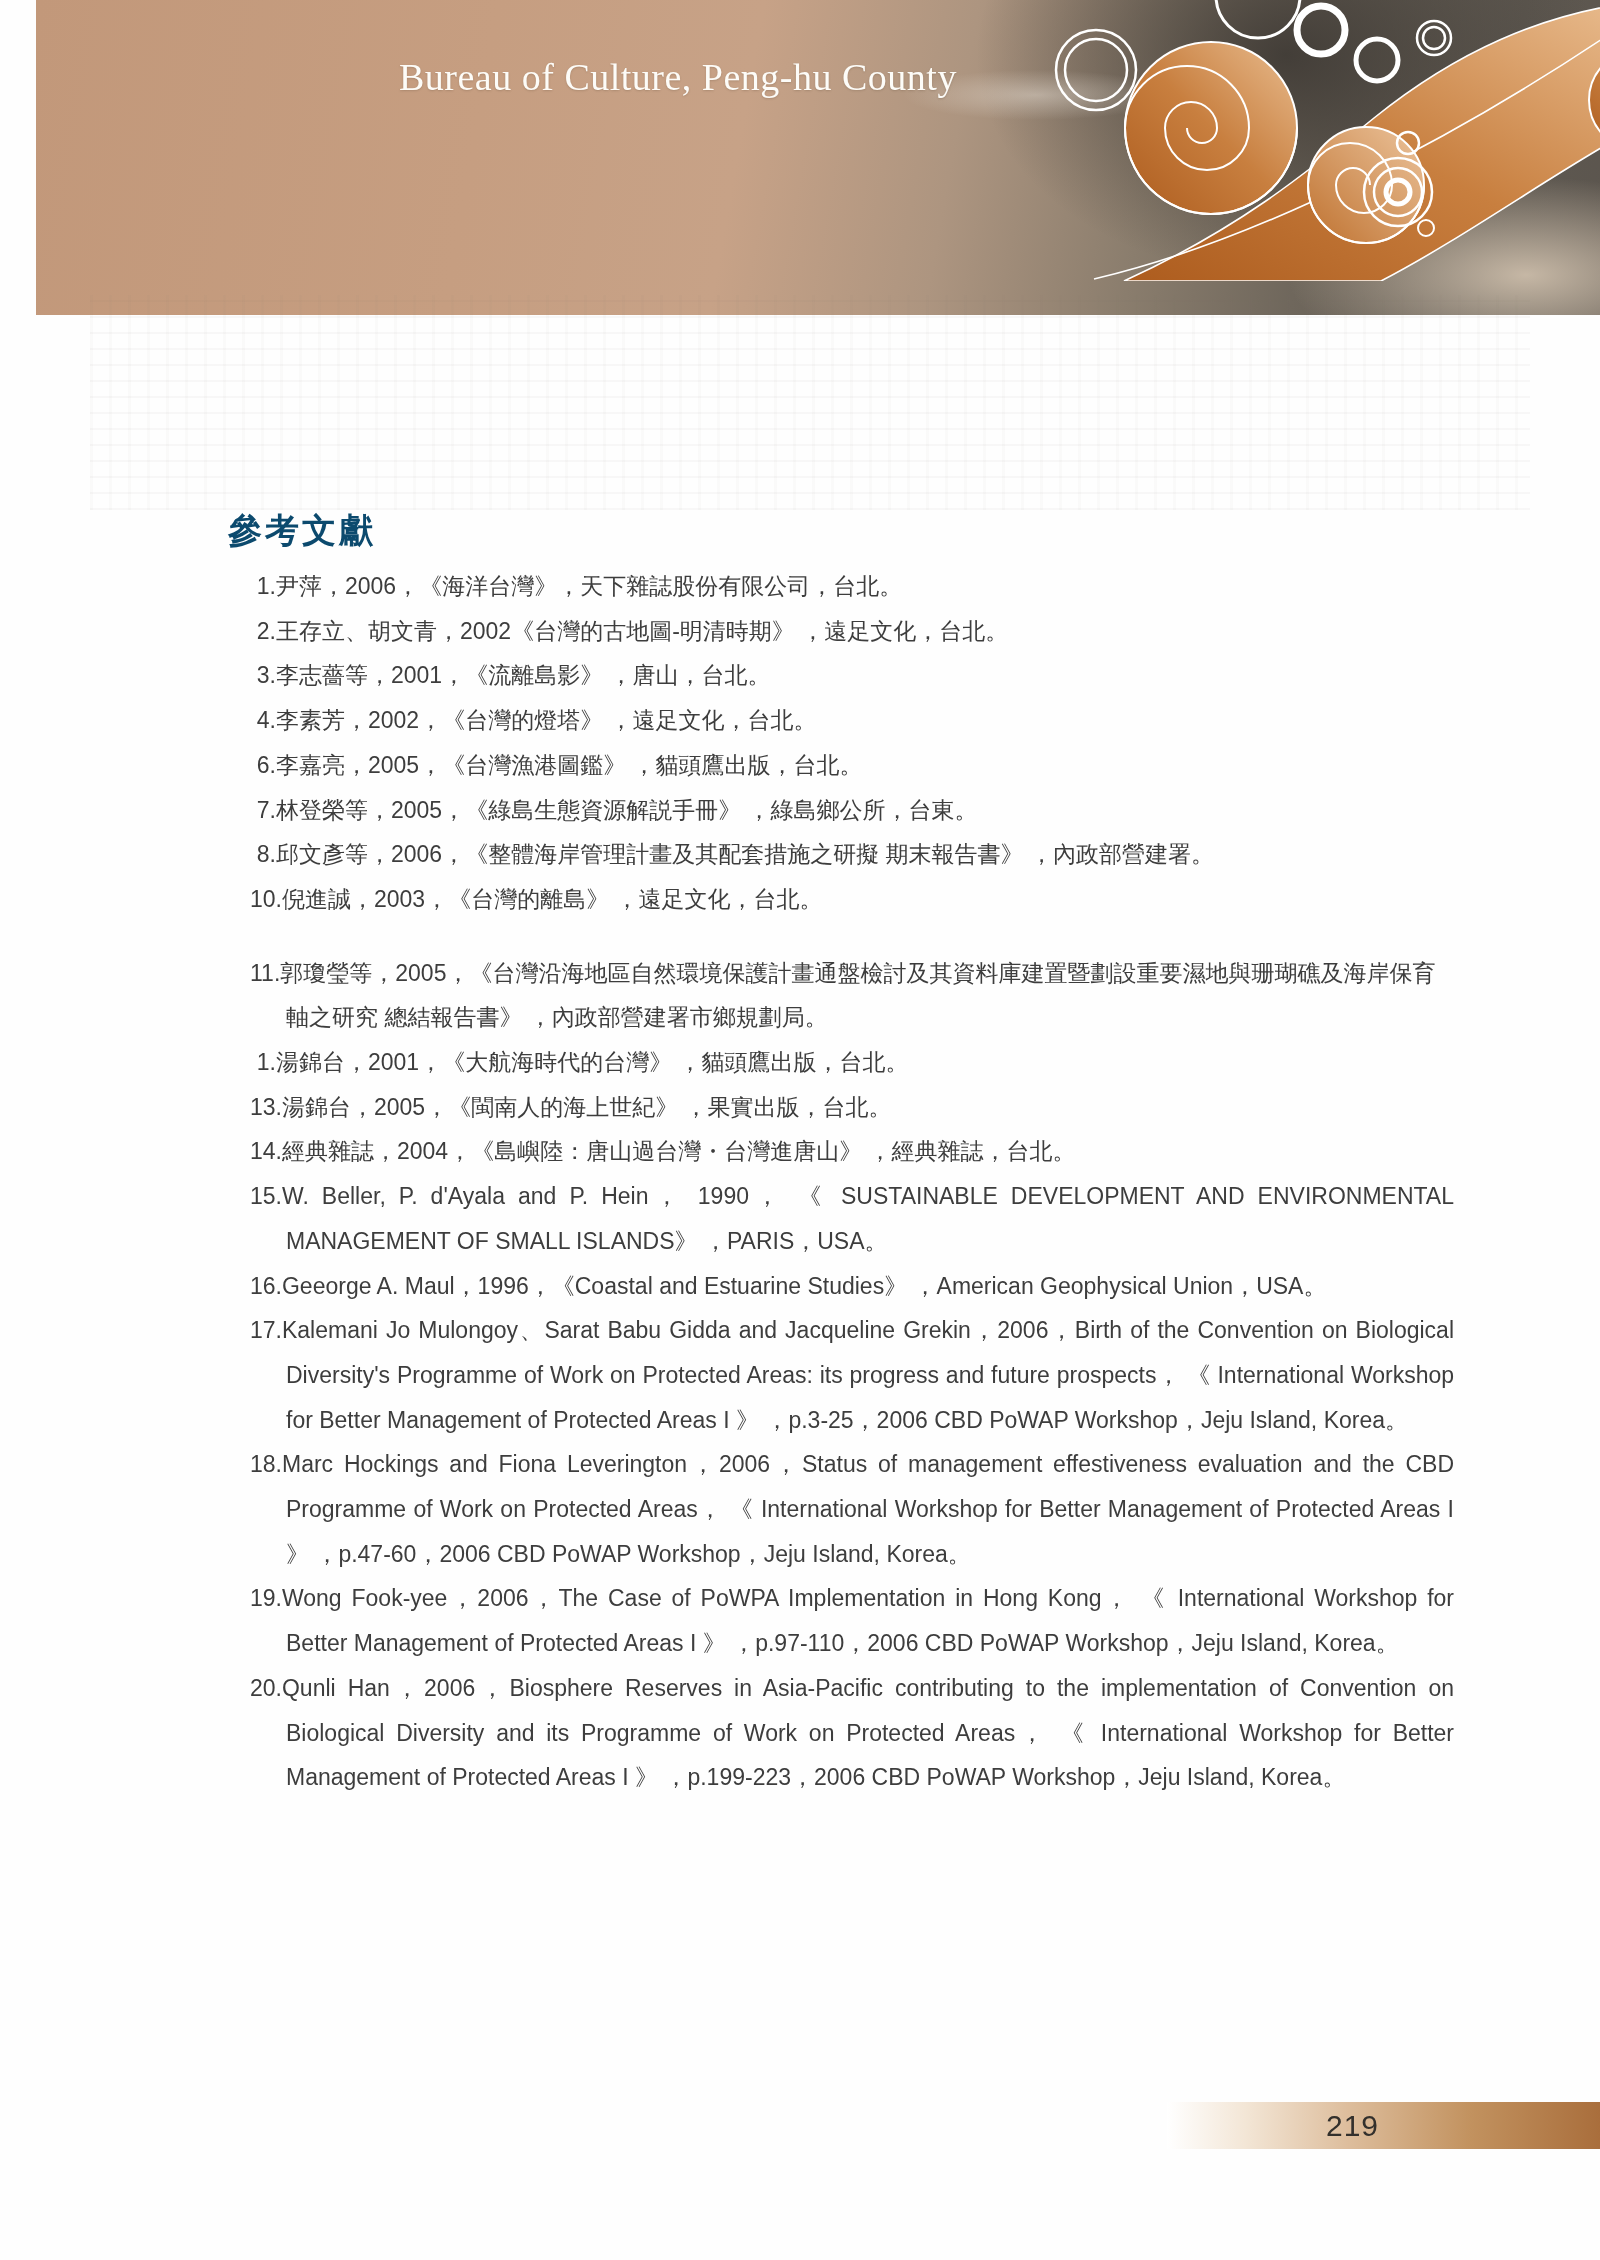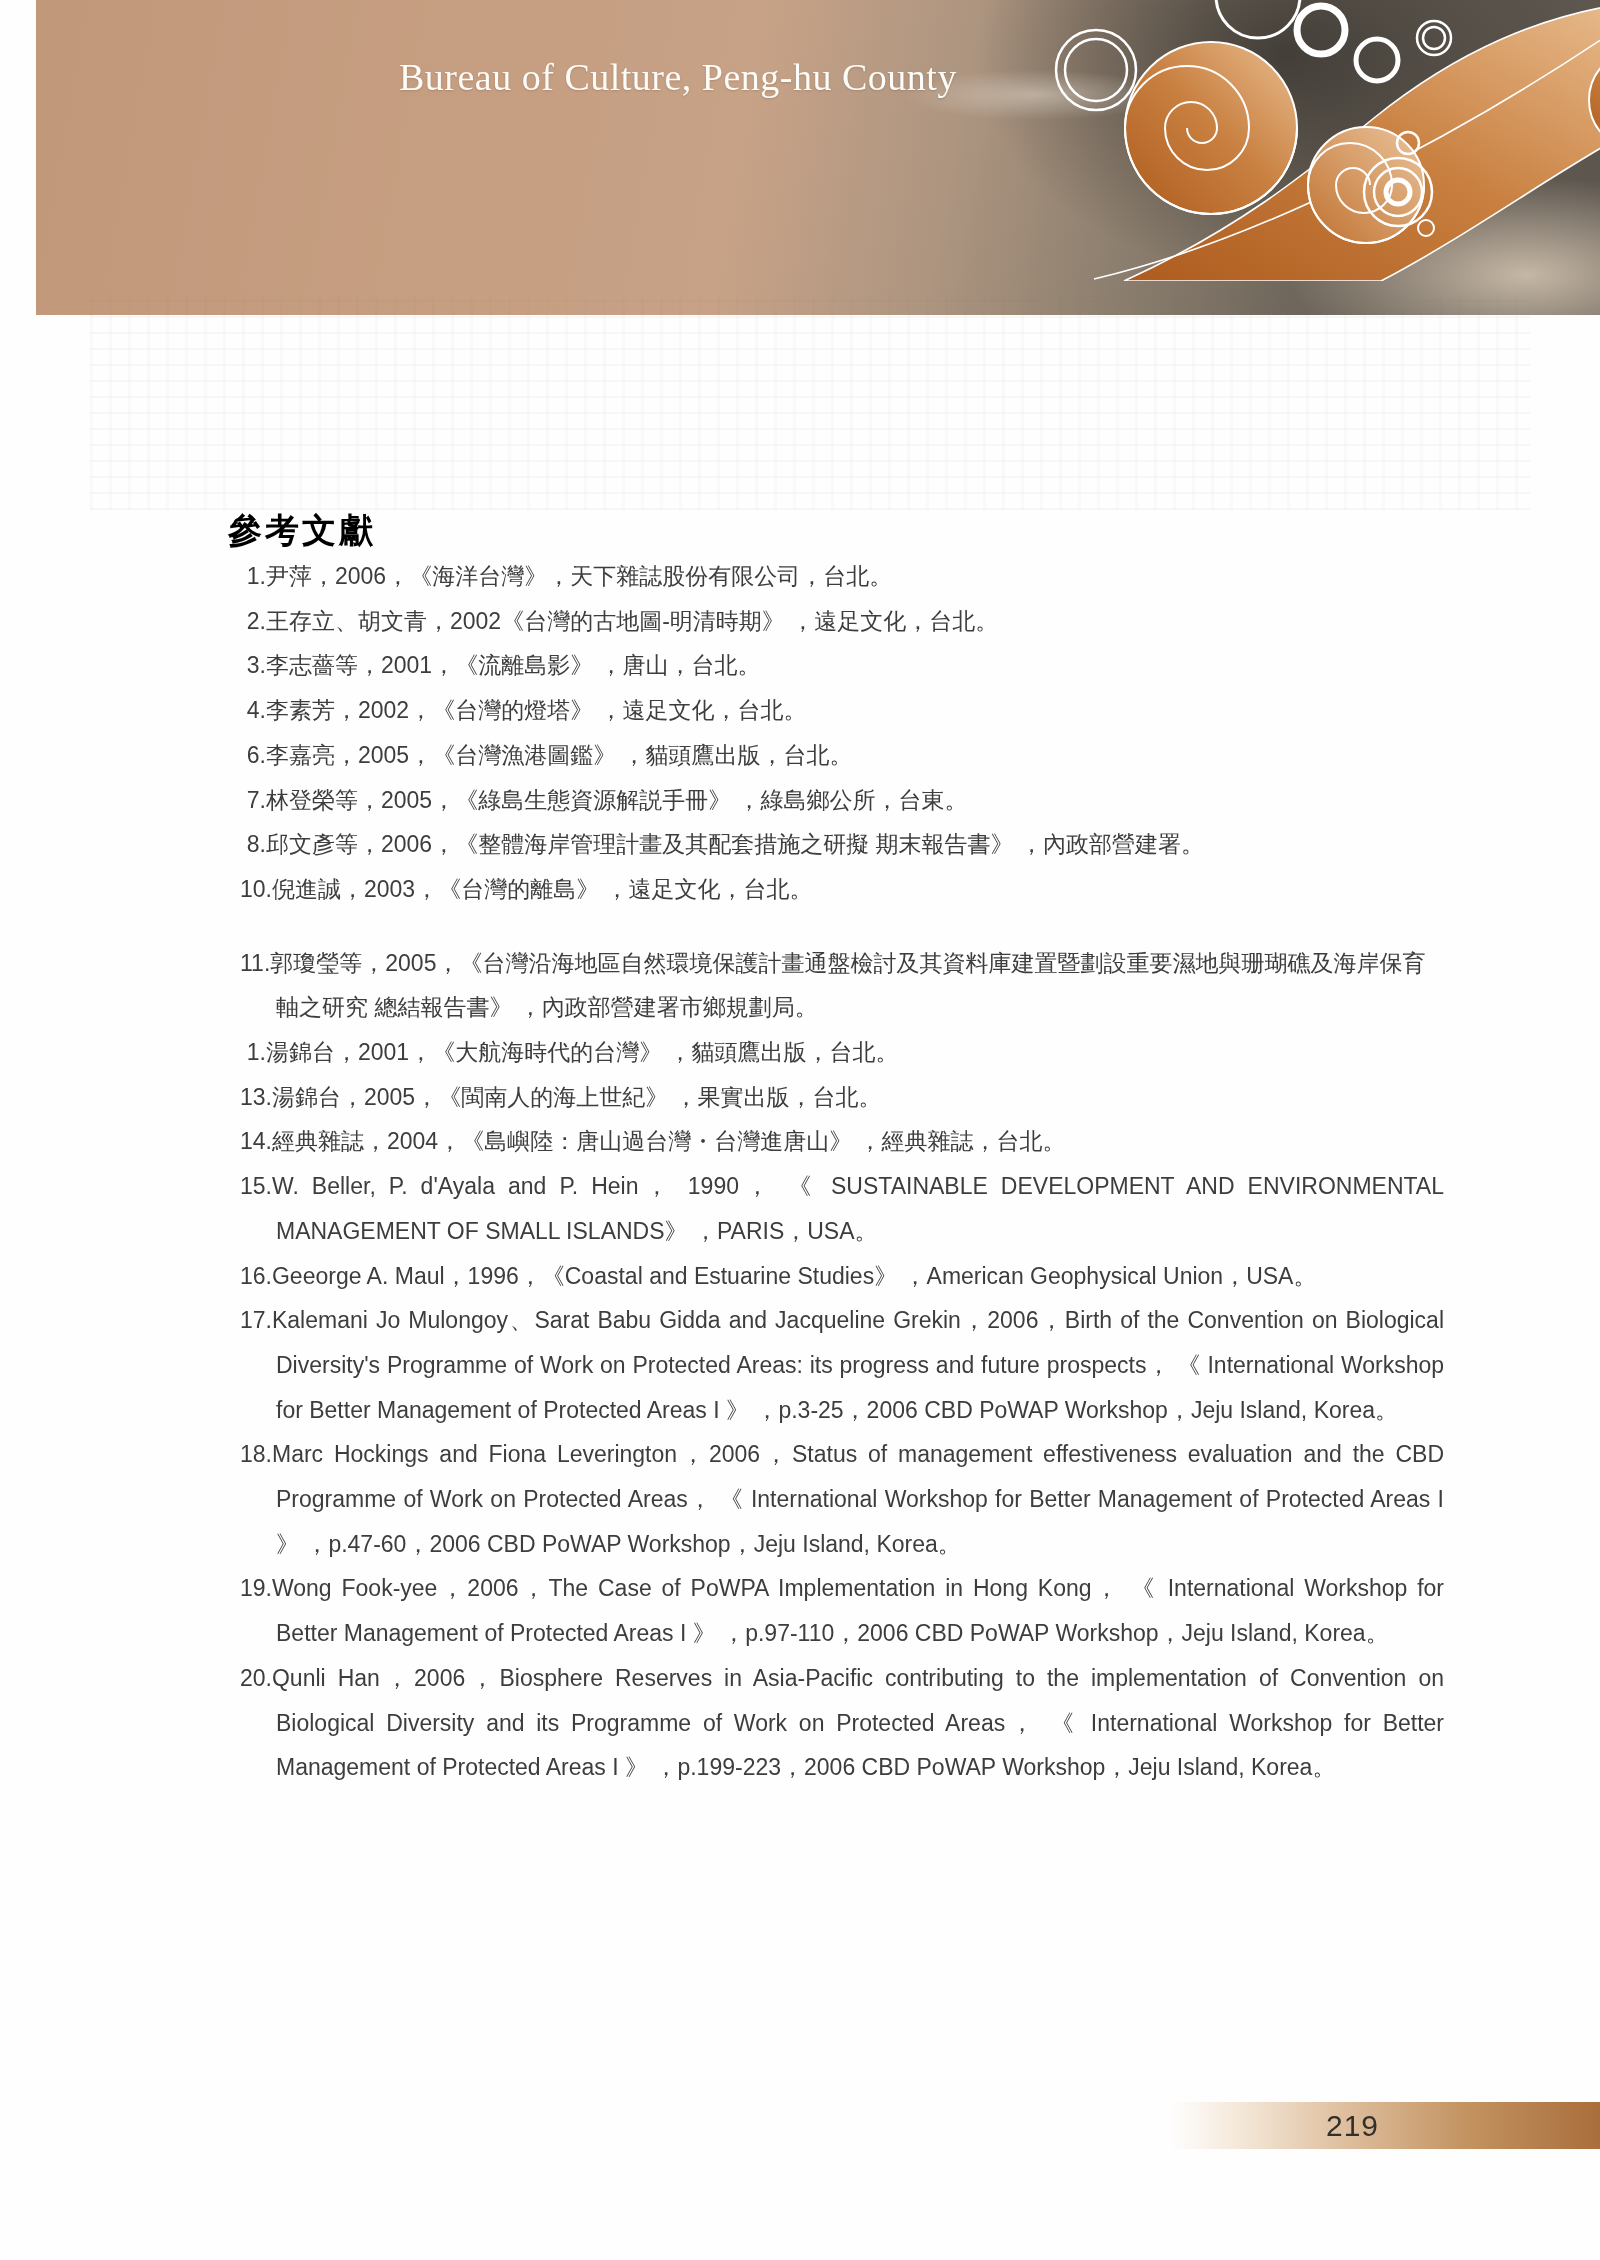--- a/index.html
+++ b/index.html
@@ -38,7 +38,7 @@
   
   .section-heading{
     position:absolute;left:228px;top:508px;
-    font-size:34px;font-weight:600;color:#000000;letter-spacing:3px;
+    font-size:34px;font-weight:600;color:#0c4a6e;letter-spacing:3px;
   }
   .ref-list{
     position:absolute;left:232px;top:546px;width:1204px;

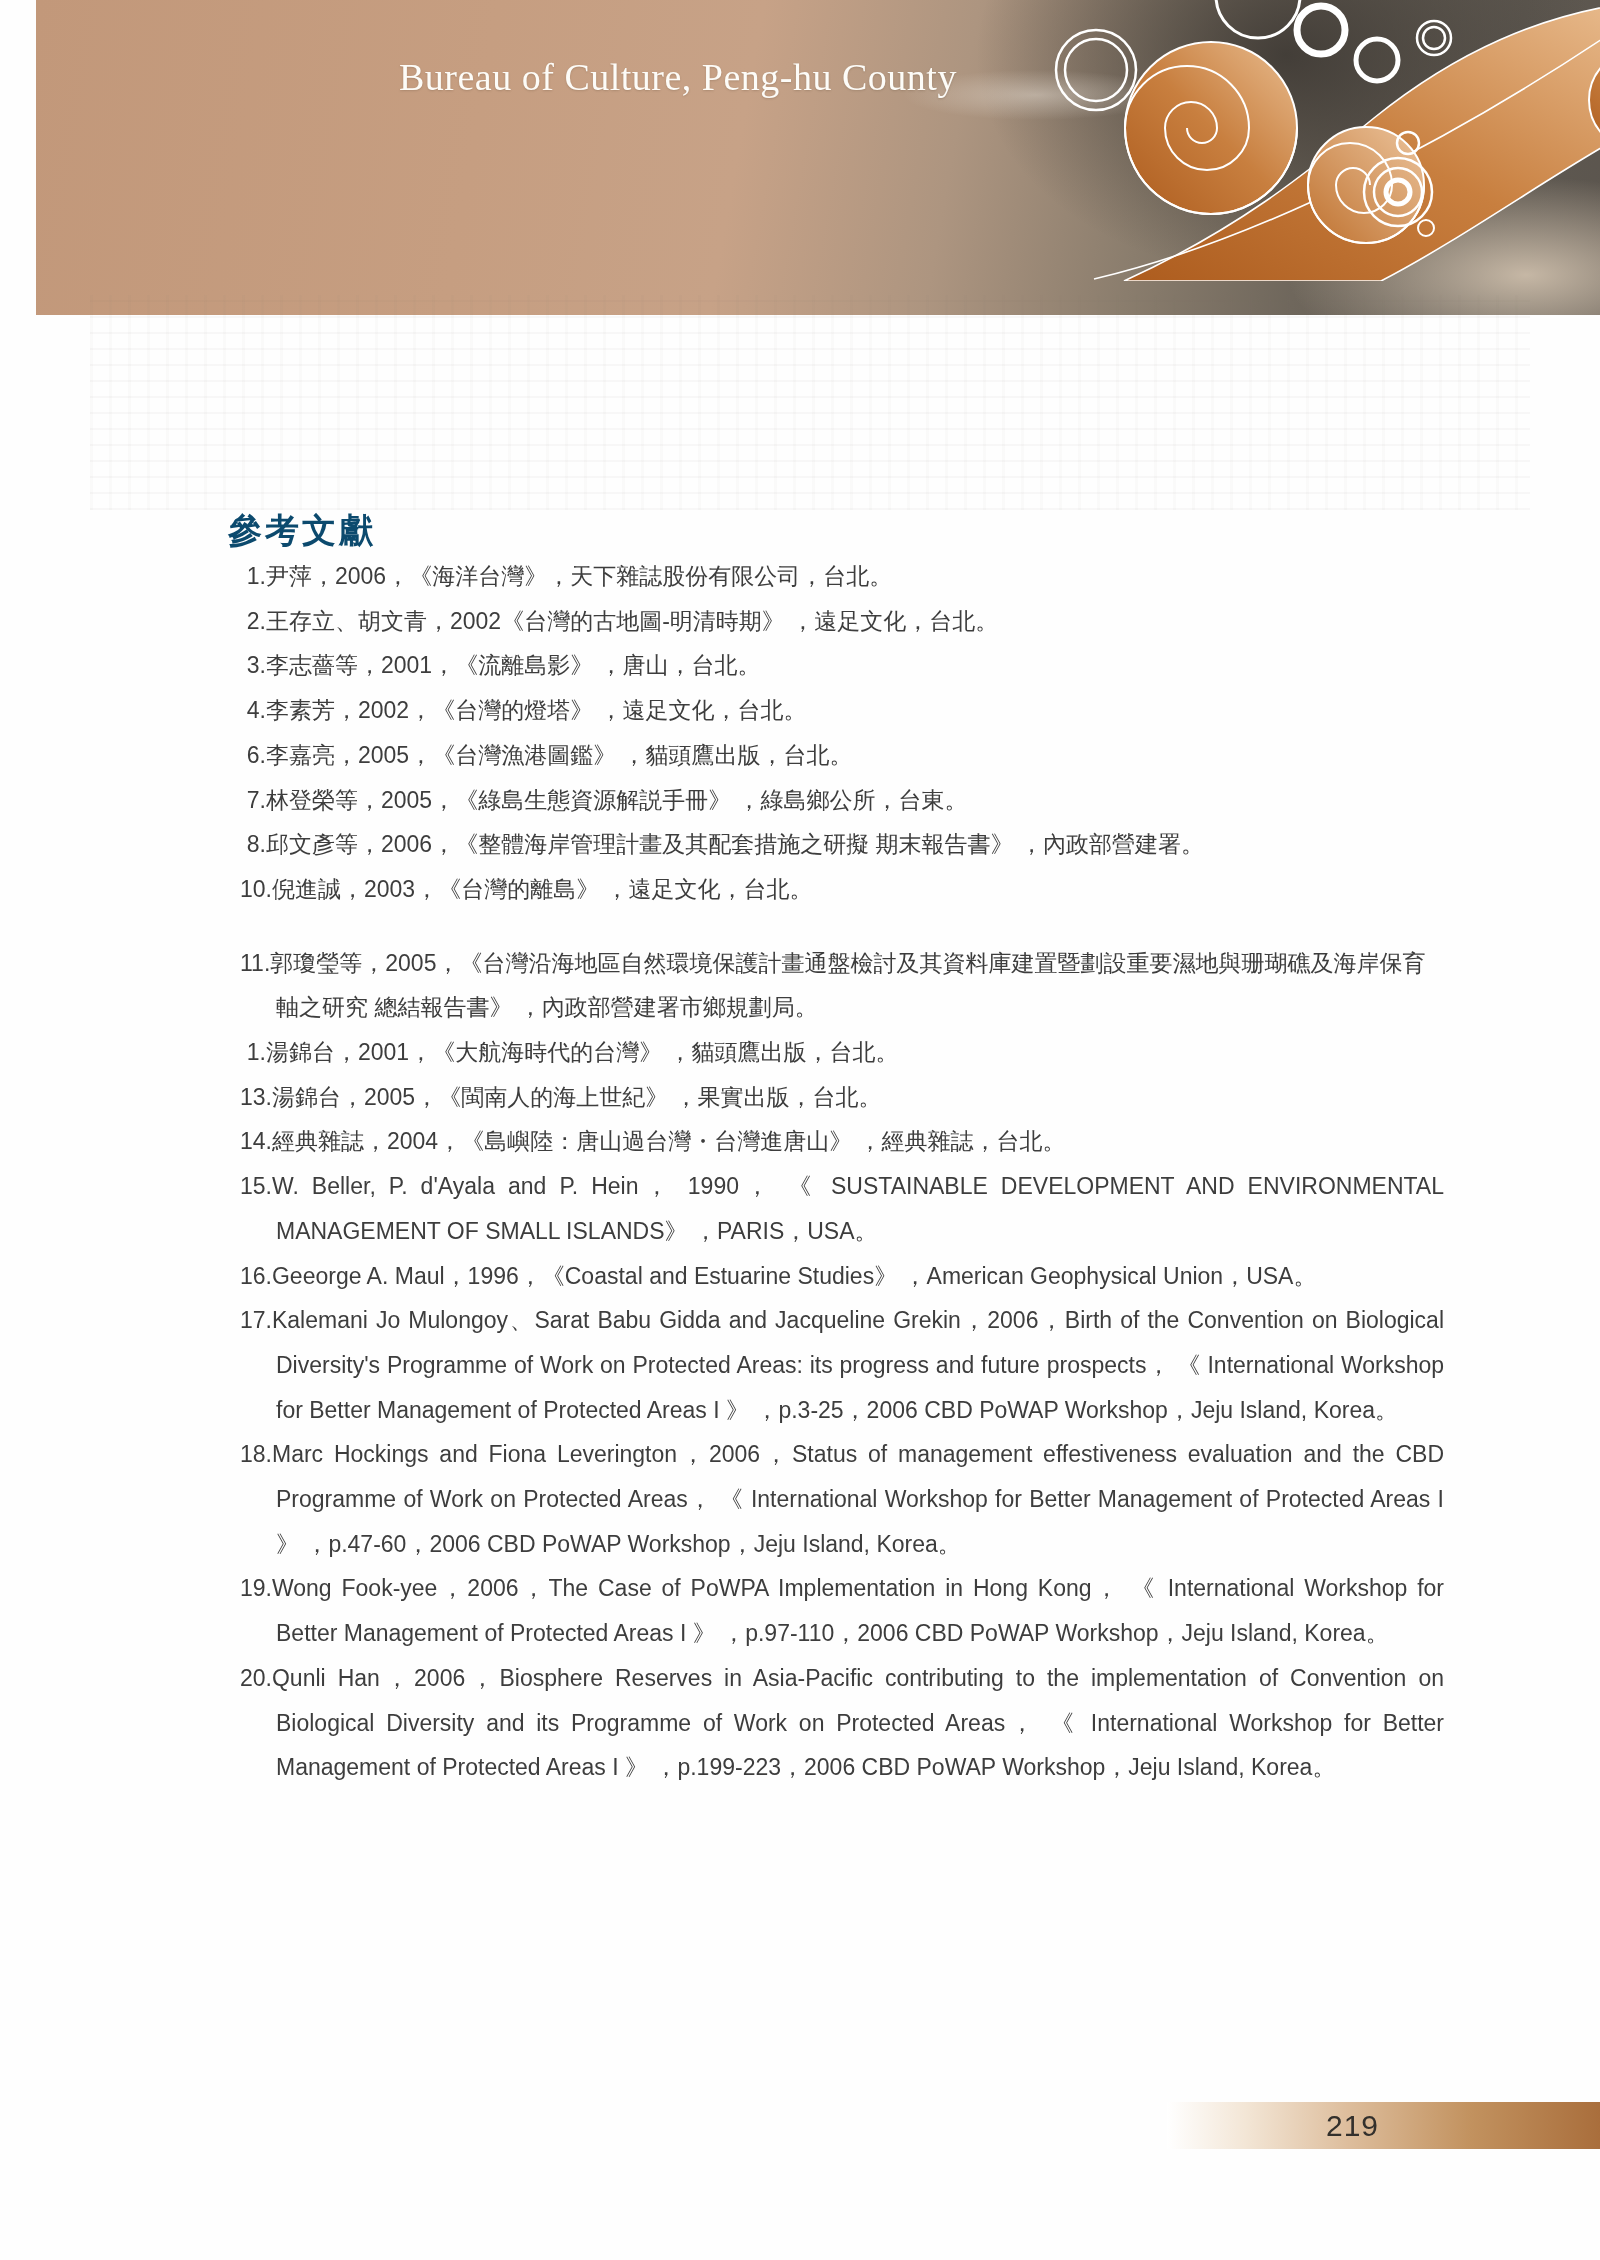--- a/index.html
+++ b/index.html
@@ -42,7 +42,7 @@
   }
   .ref-list{
     position:absolute;left:232px;top:546px;width:1204px;
-    margin:8px;padding:0;list-style:none;
+    margin:18px;padding:0;list-style:none;
     font-size:23px;line-height:44.7px;color:#3d3d3d;
   }
   .ref-list li{

